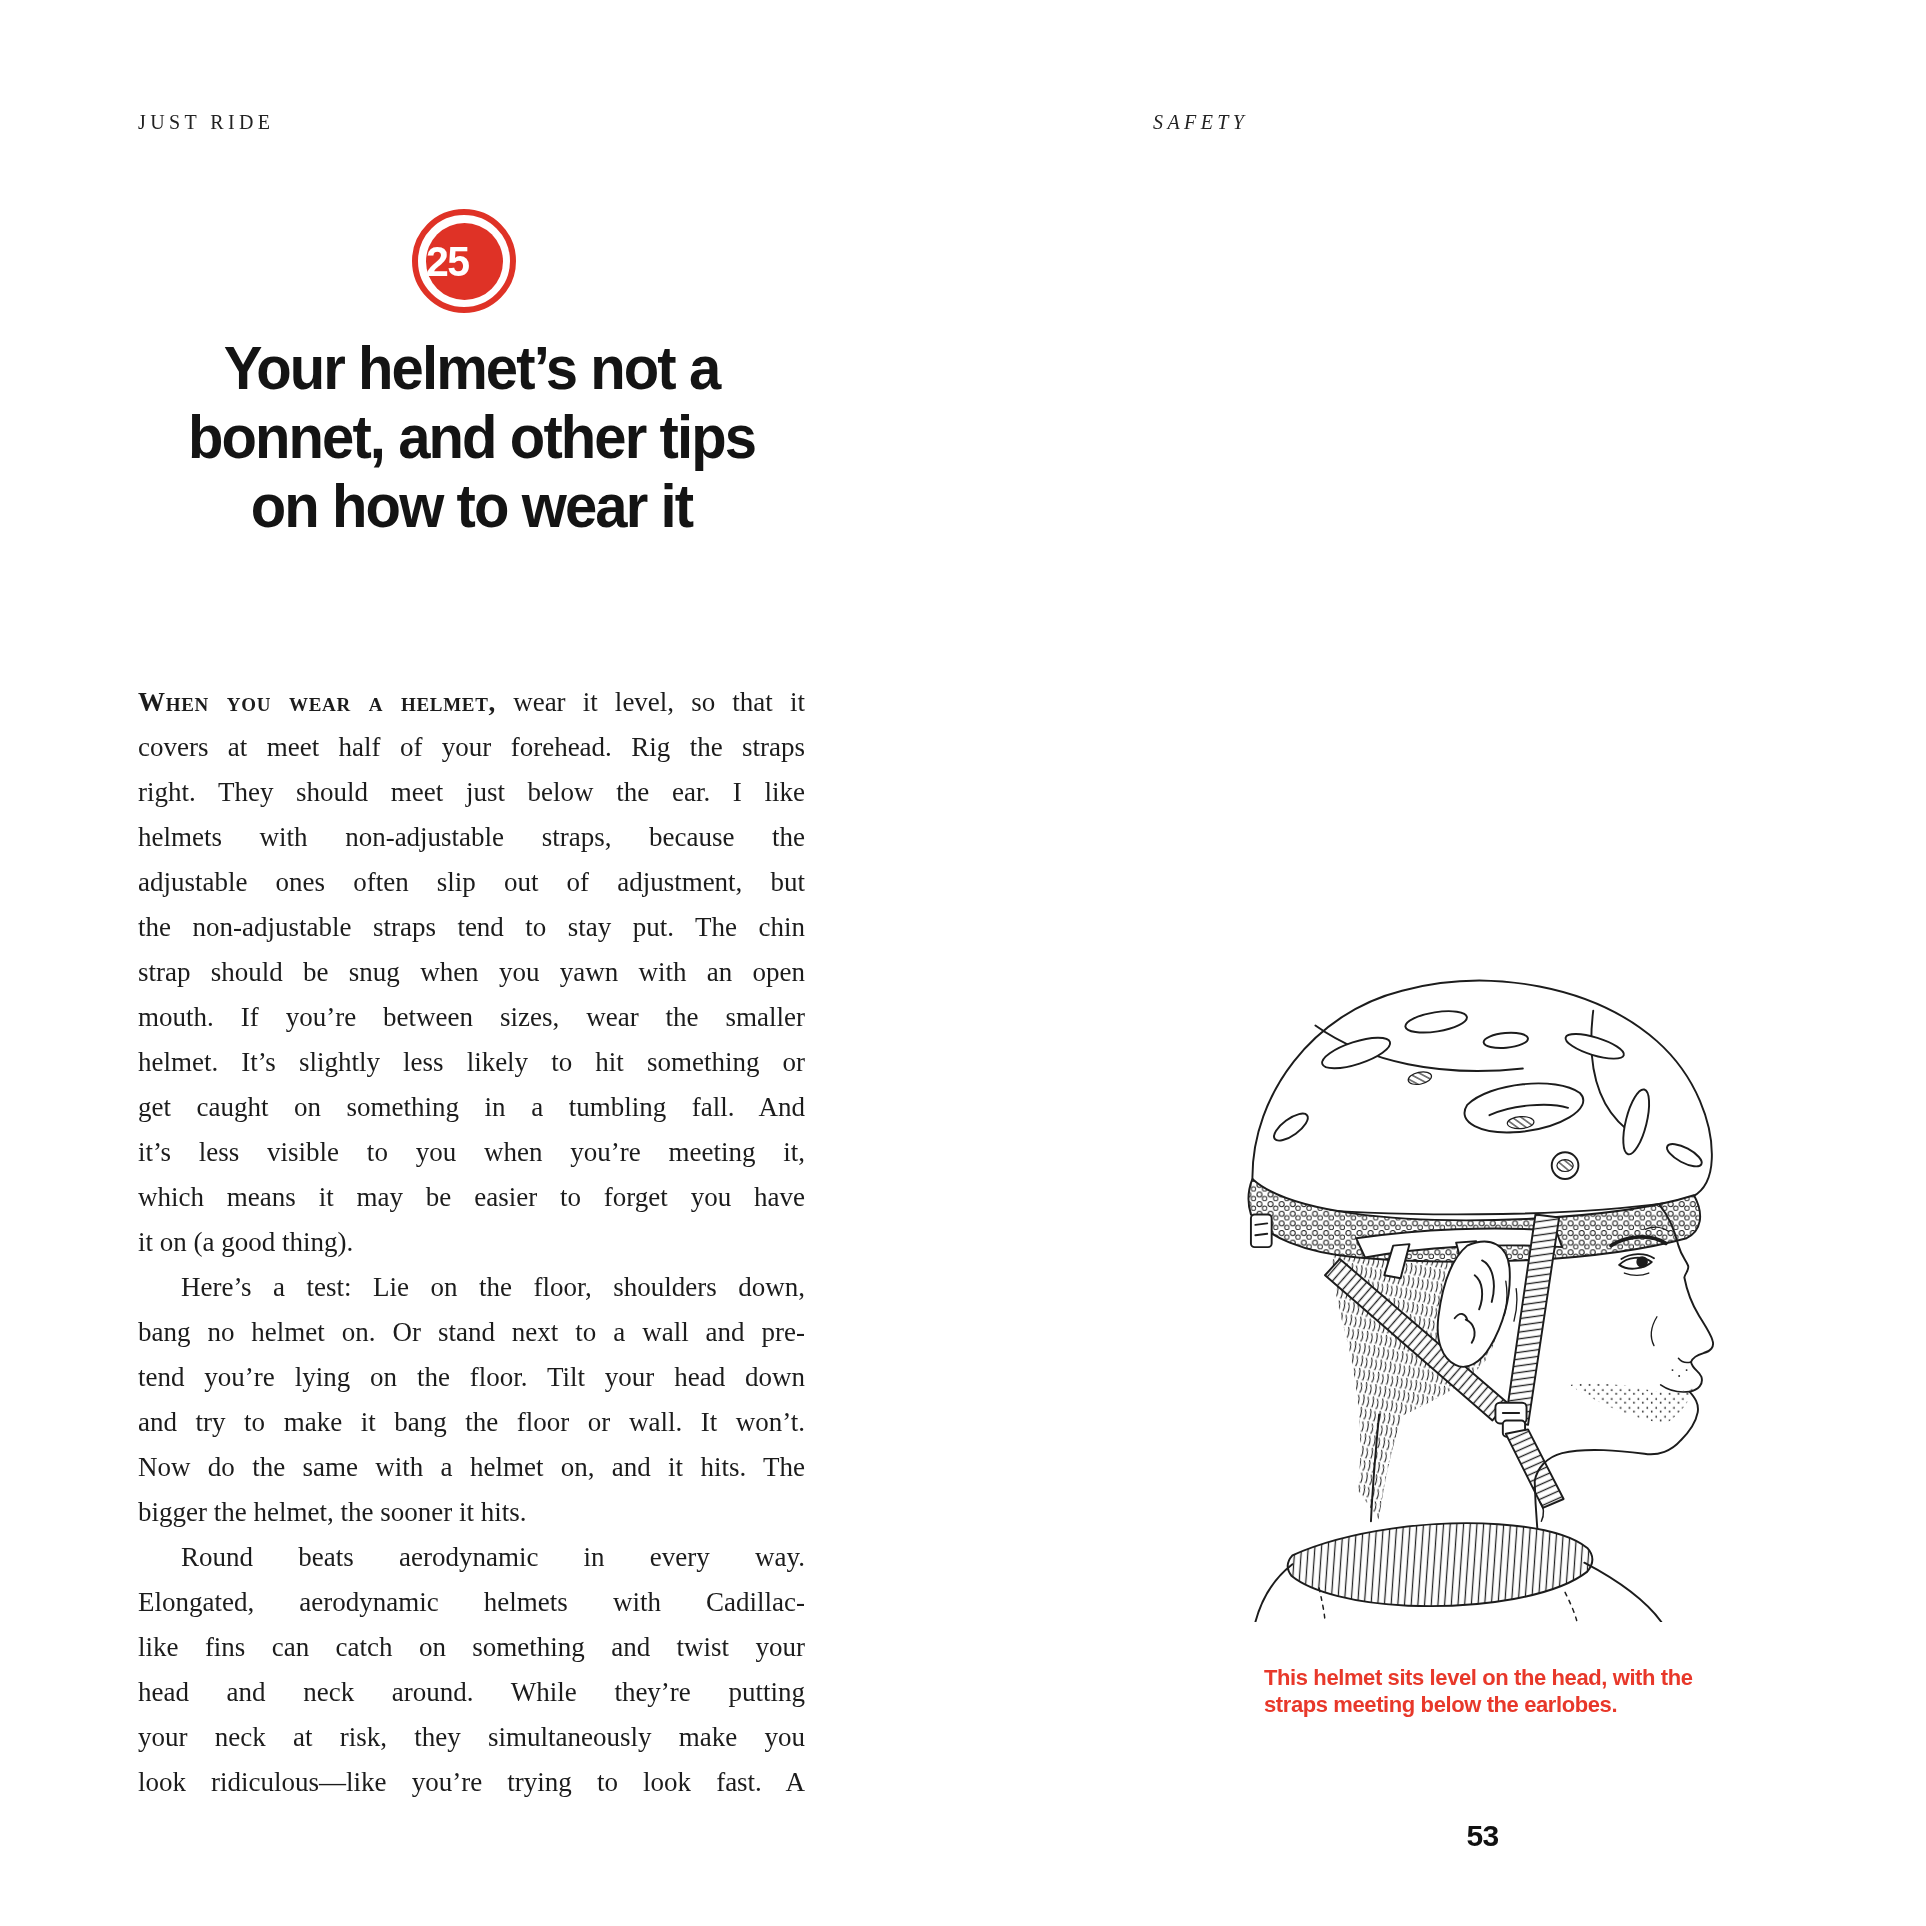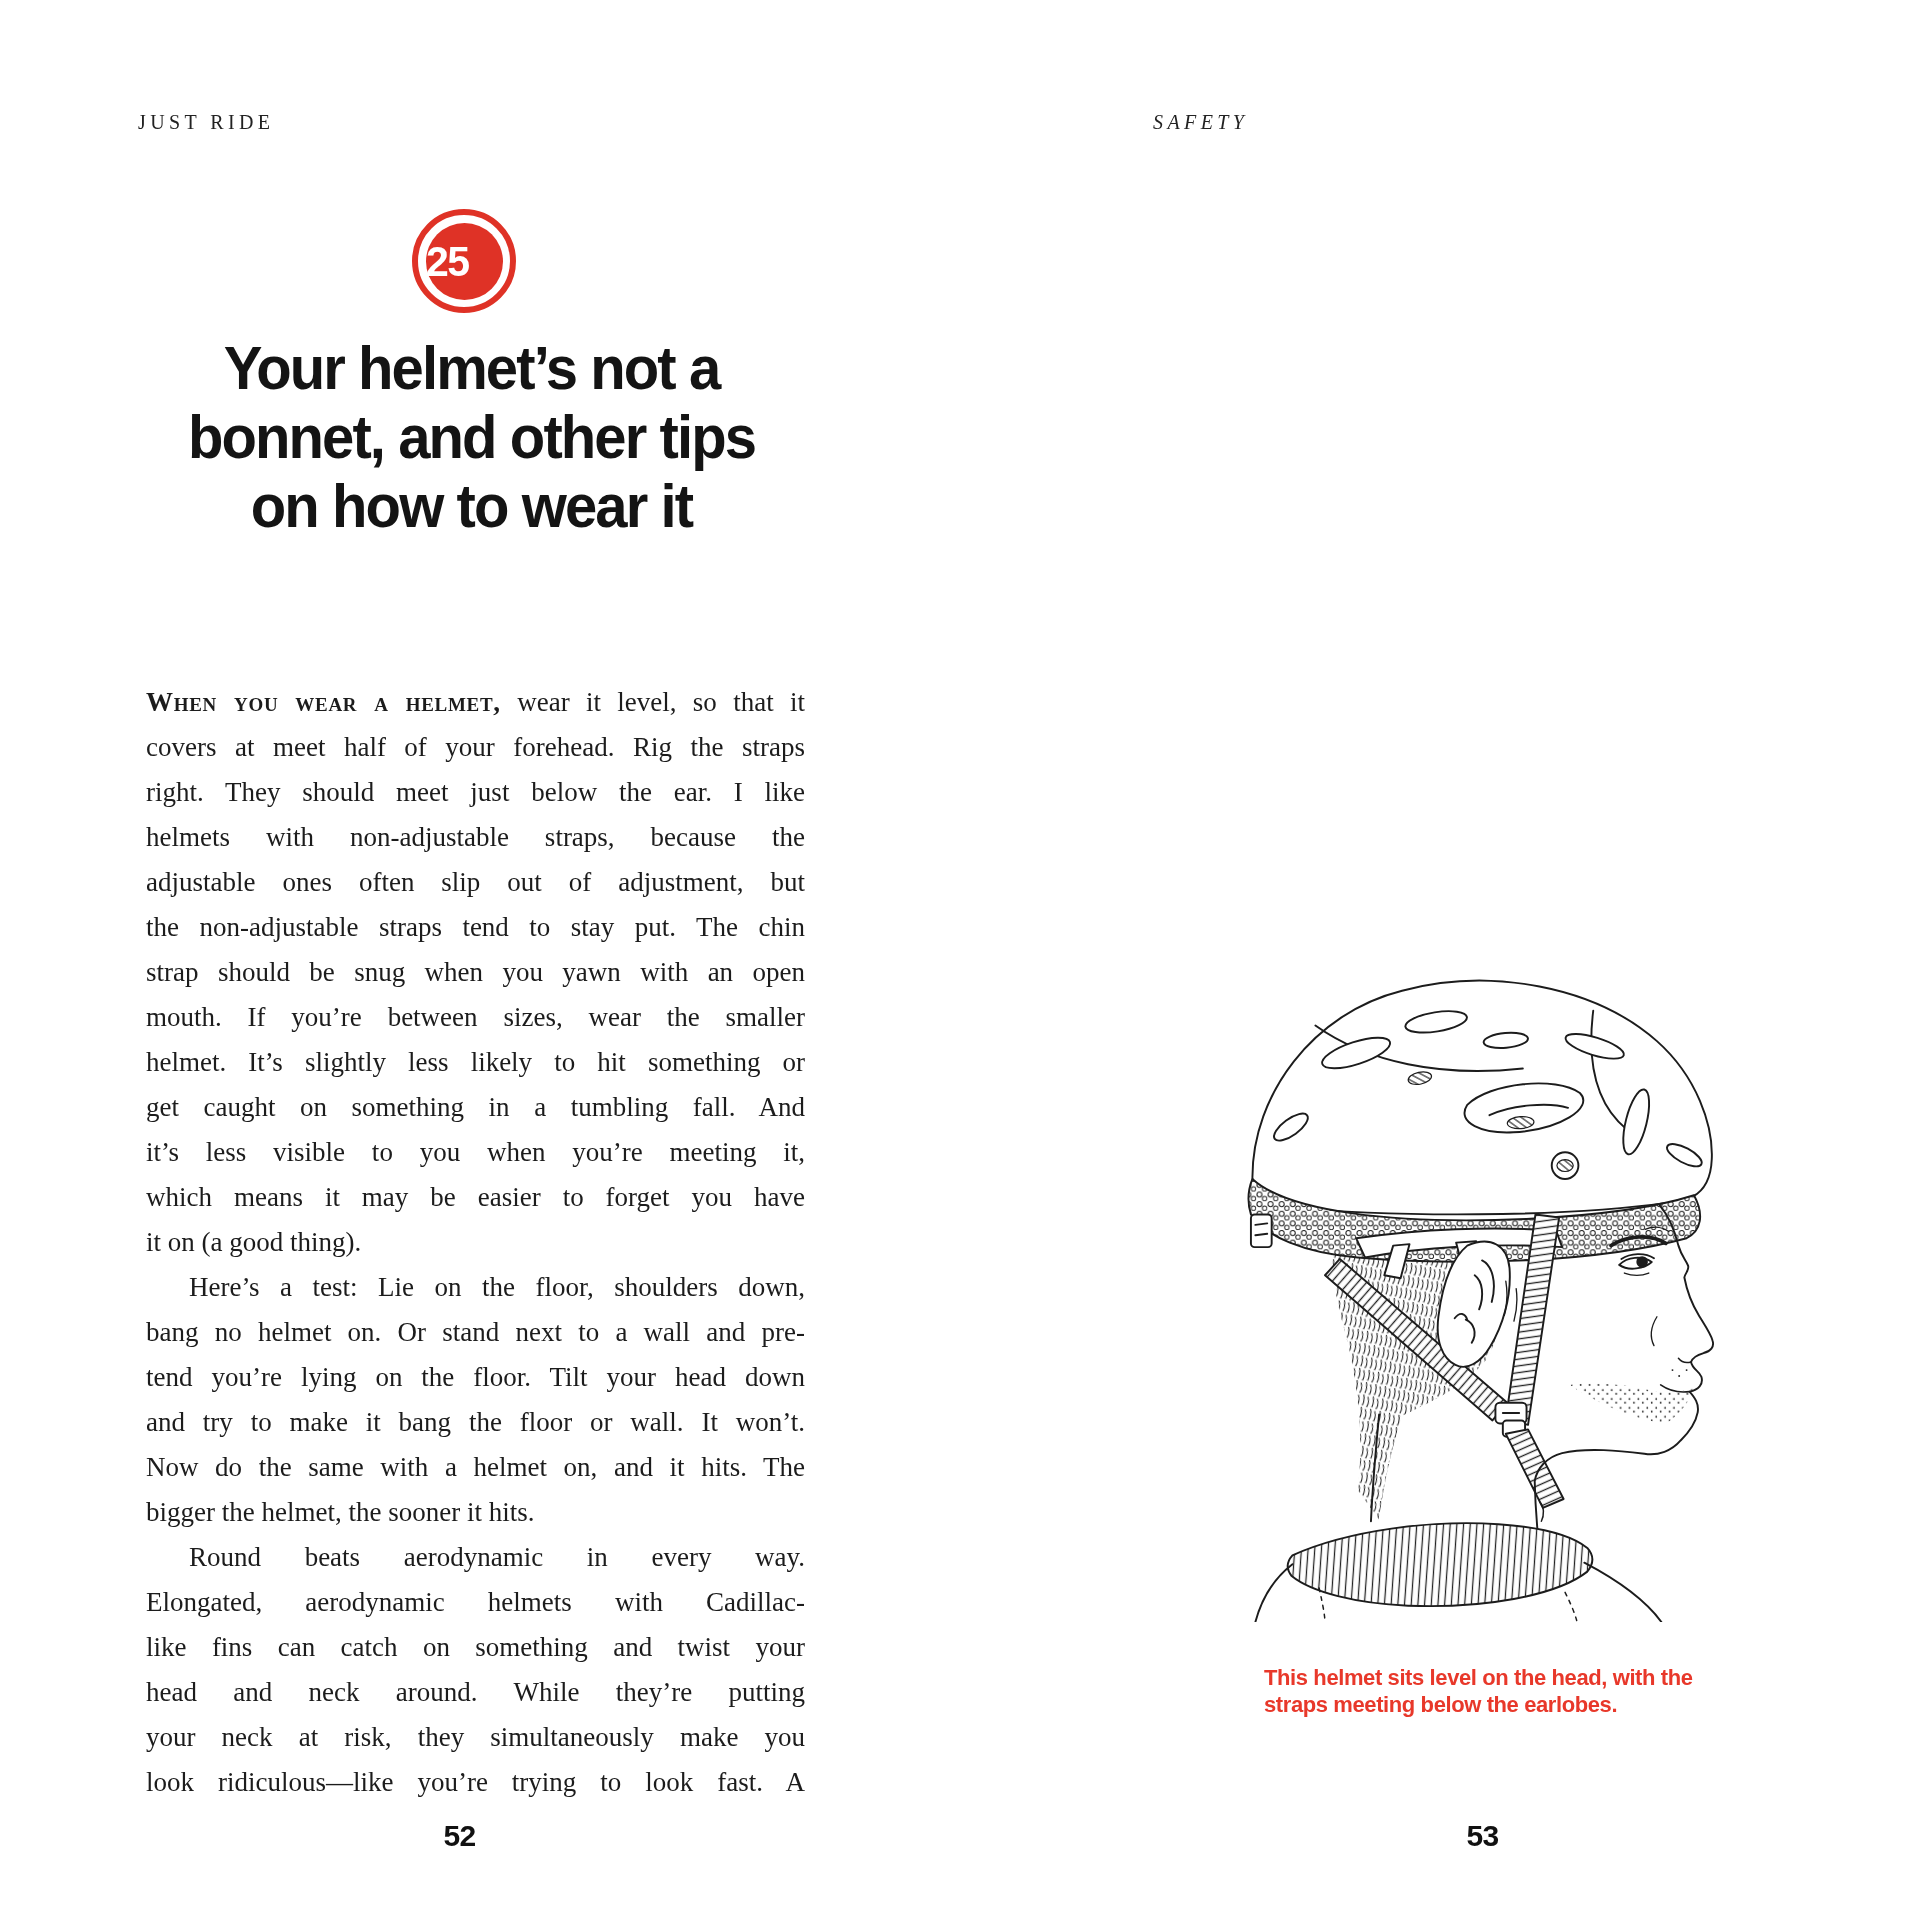--- a/index.html
+++ b/index.html
@@ -30,7 +30,7 @@
   .body-col{position:absolute;font-size:27px;line-height:45px;color:#1c1c1c;}
   #left-body{left:138px;top:680px;width:667px;}
   .para{margin:0;}
-  .bl{text-align:justify;text-align-last:justify;white-space:nowrap;margin-left:8px;}
+  .bl{text-align:justify;text-align-last:justify;white-space:nowrap;}
   .bl.last{text-align-last:left;}
   .ind{display:inline-block;width:43px;}
   .lead{font-weight:700;font-variant:small-caps;letter-spacing:0.7px;}

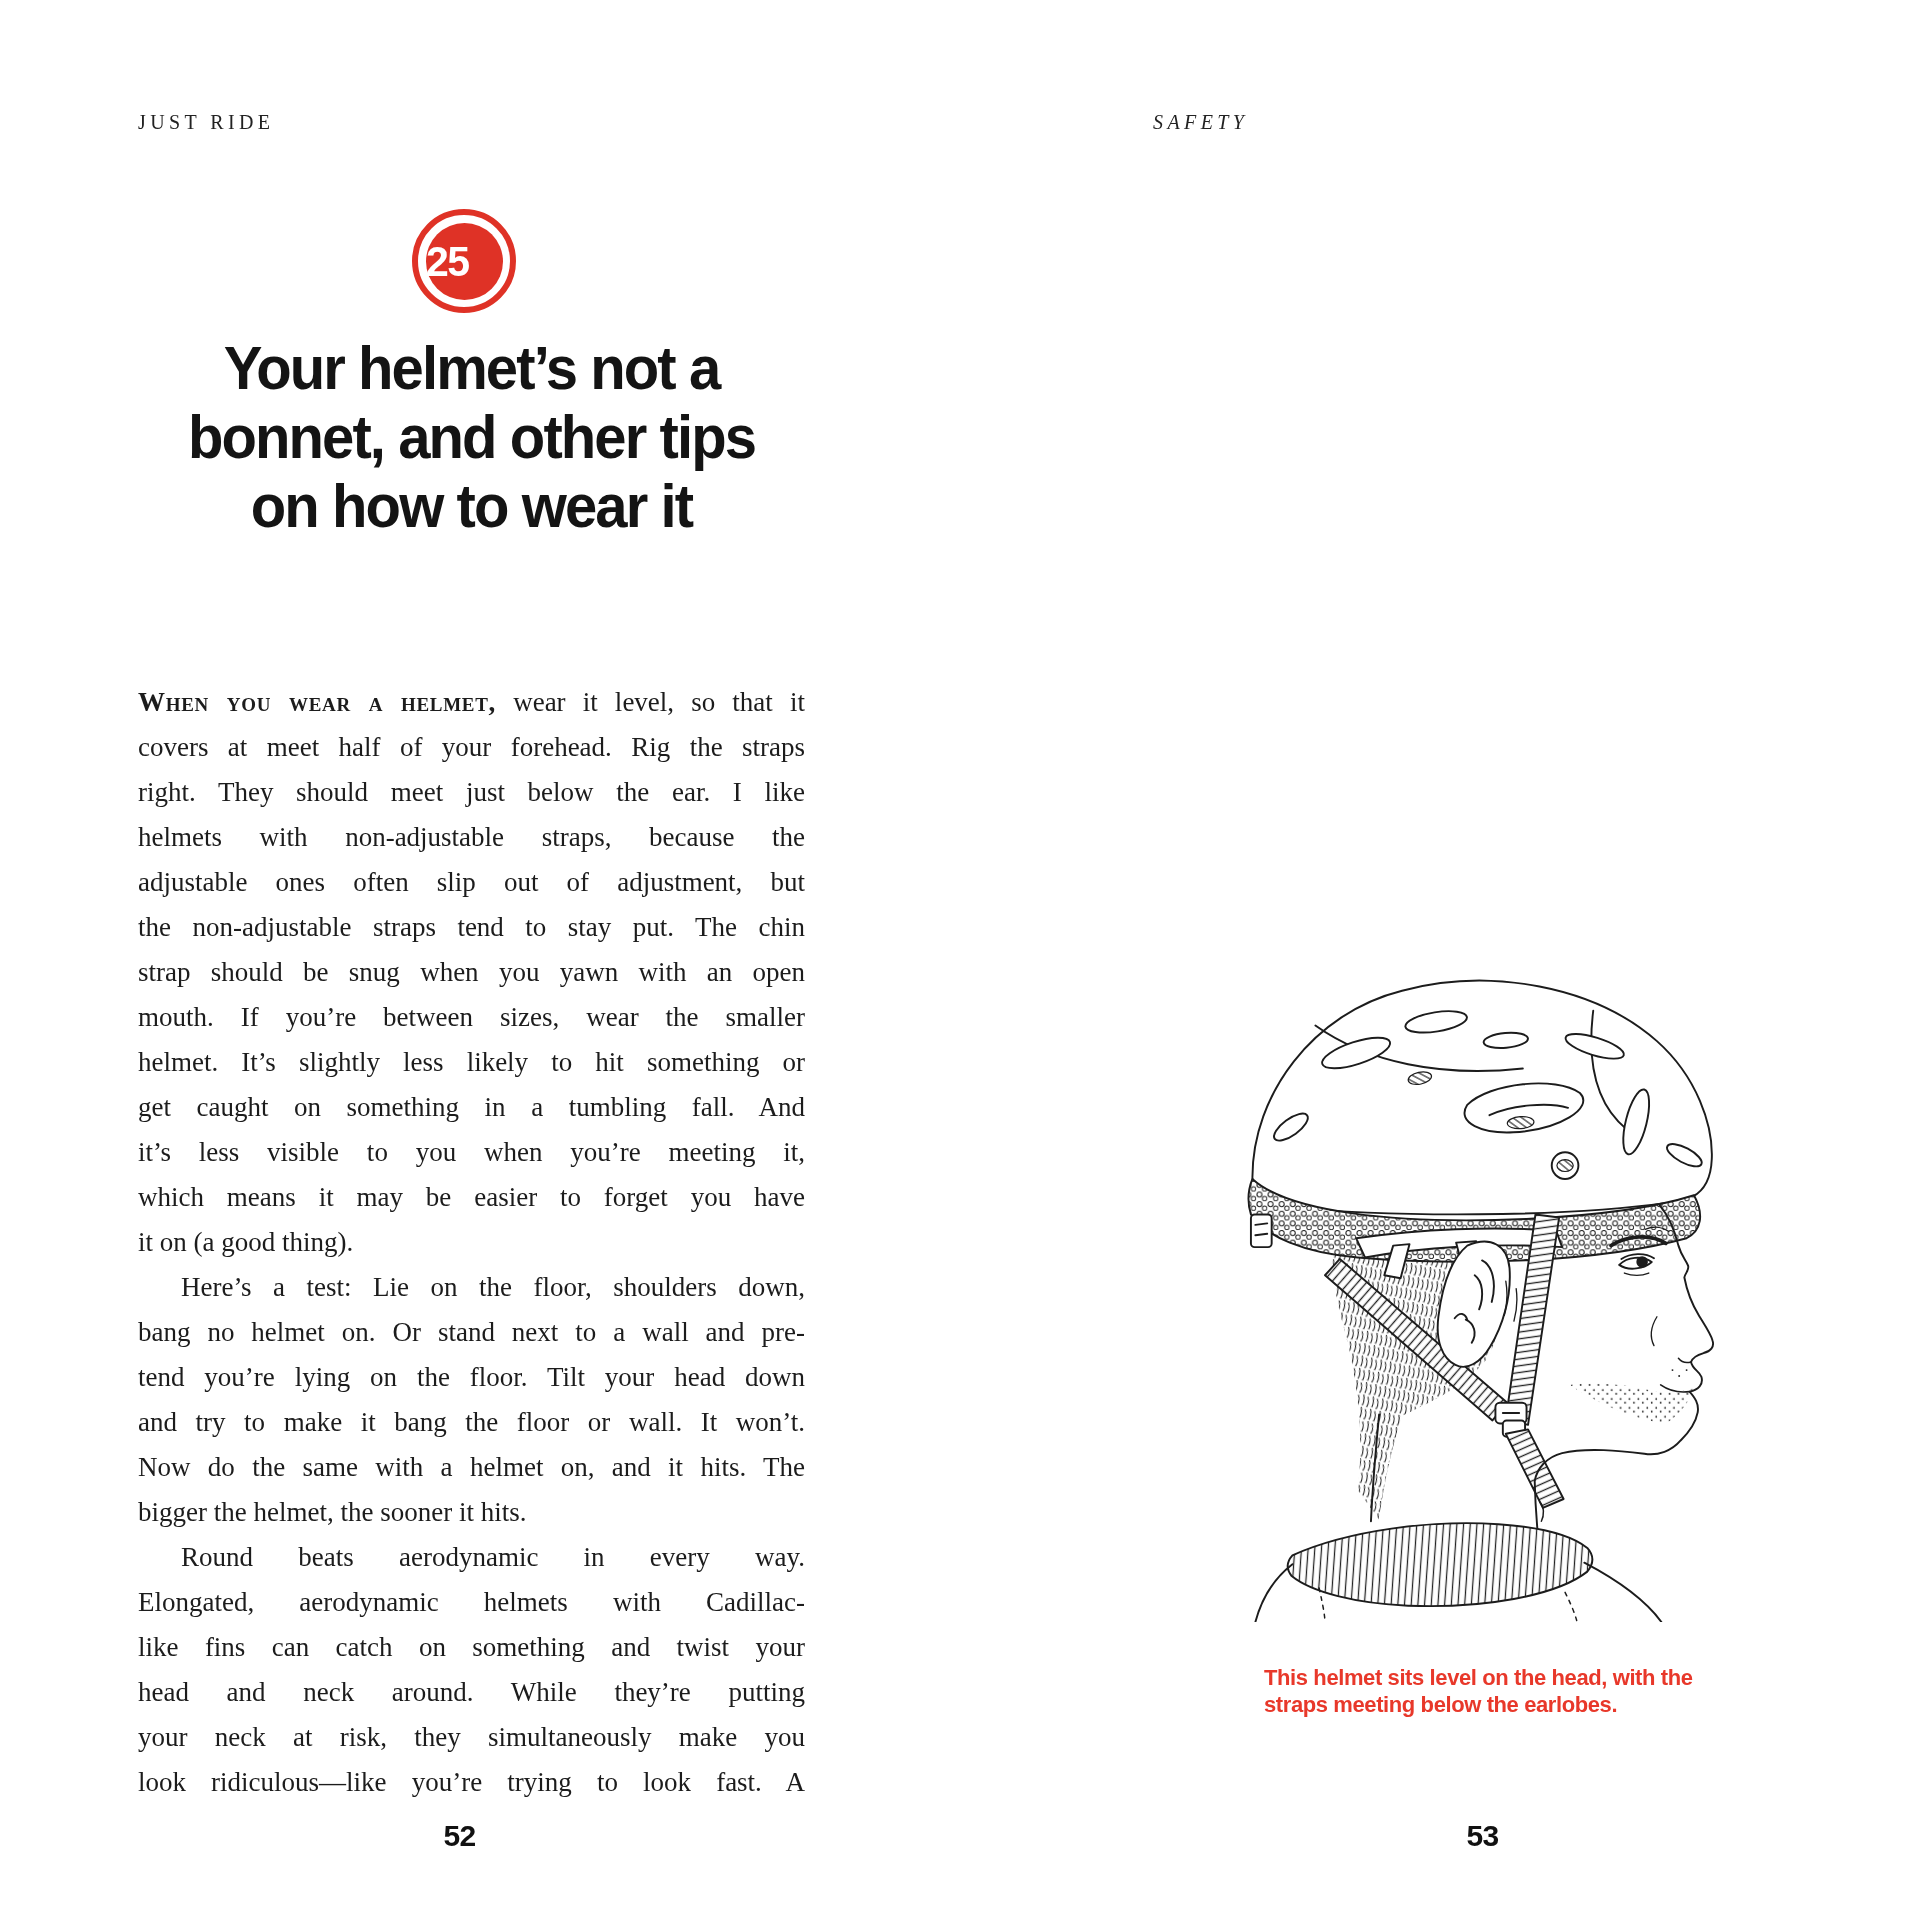--- a/index.html
+++ b/index.html
@@ -102,7 +102,6 @@
         </div>
       </div>
 
-    <div class="folio">52</div>
   </section>
 
   <section class="page" id="page-right">

